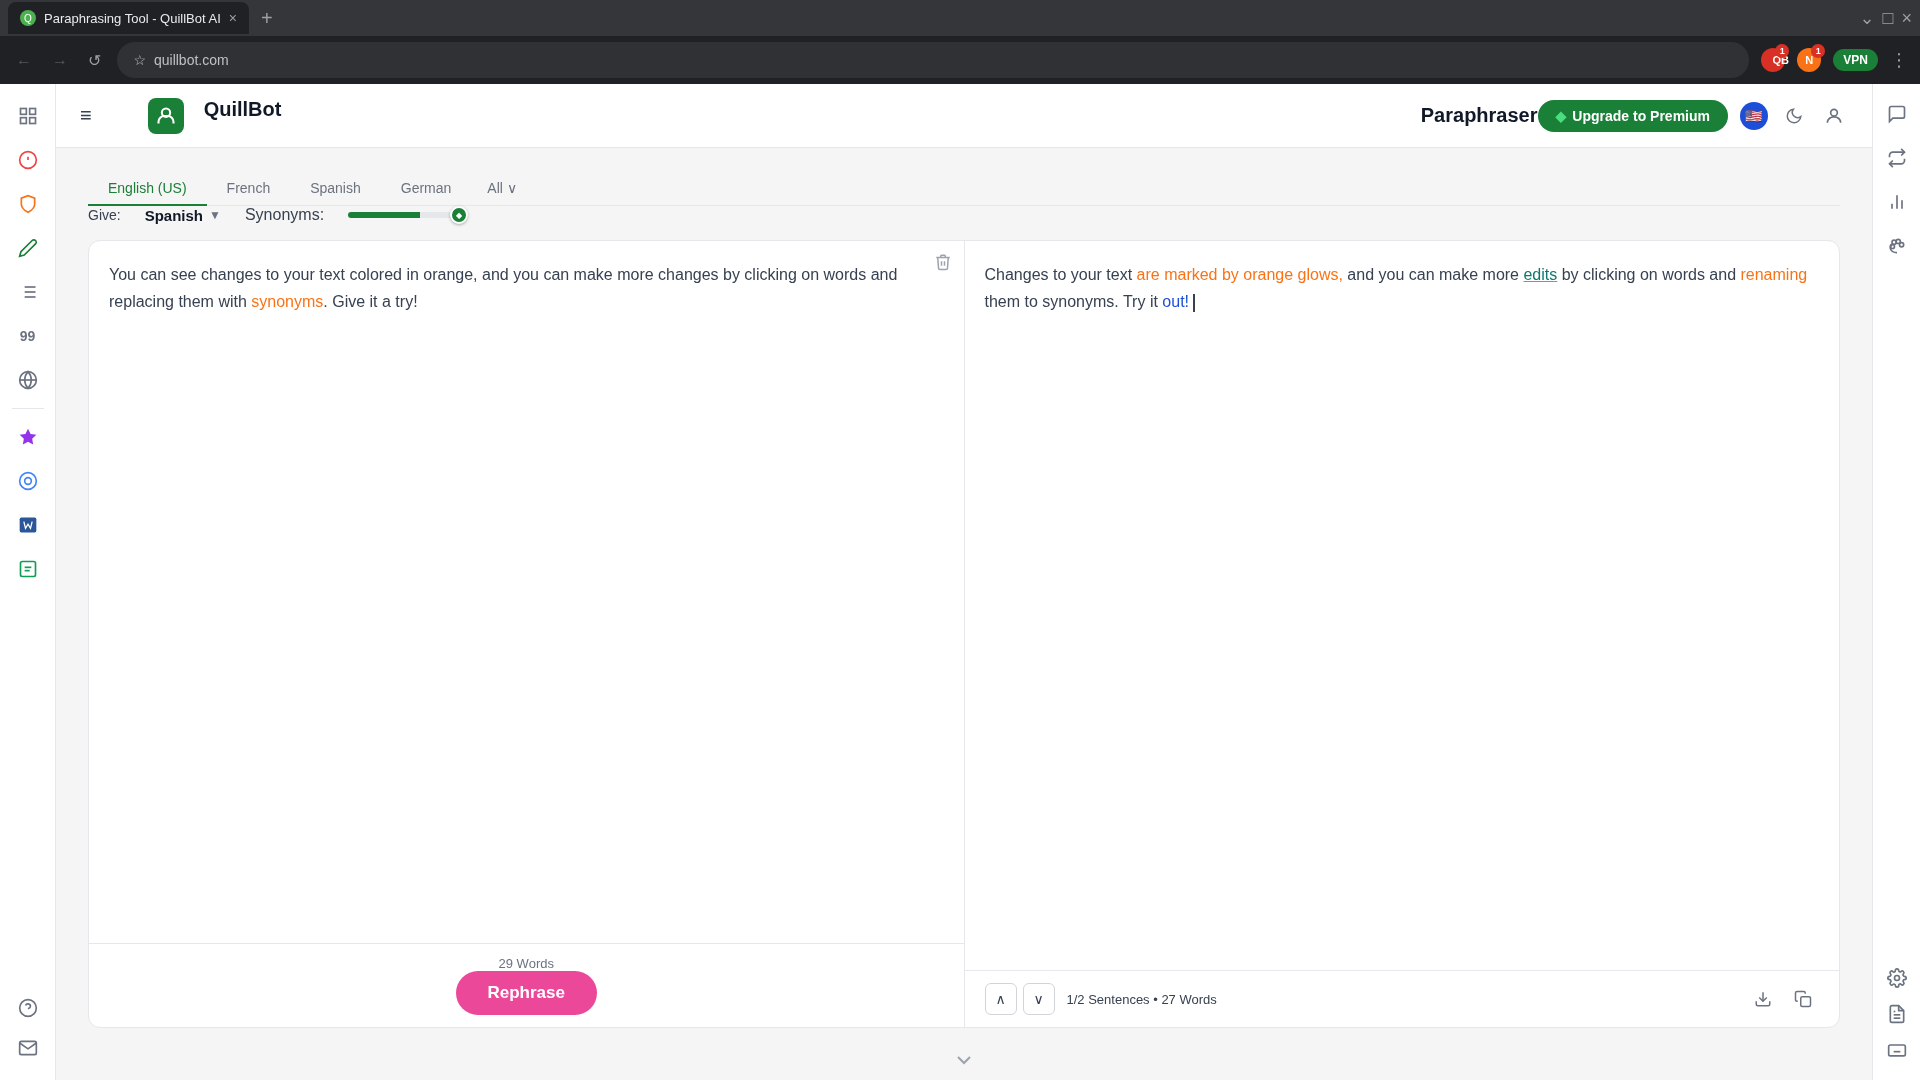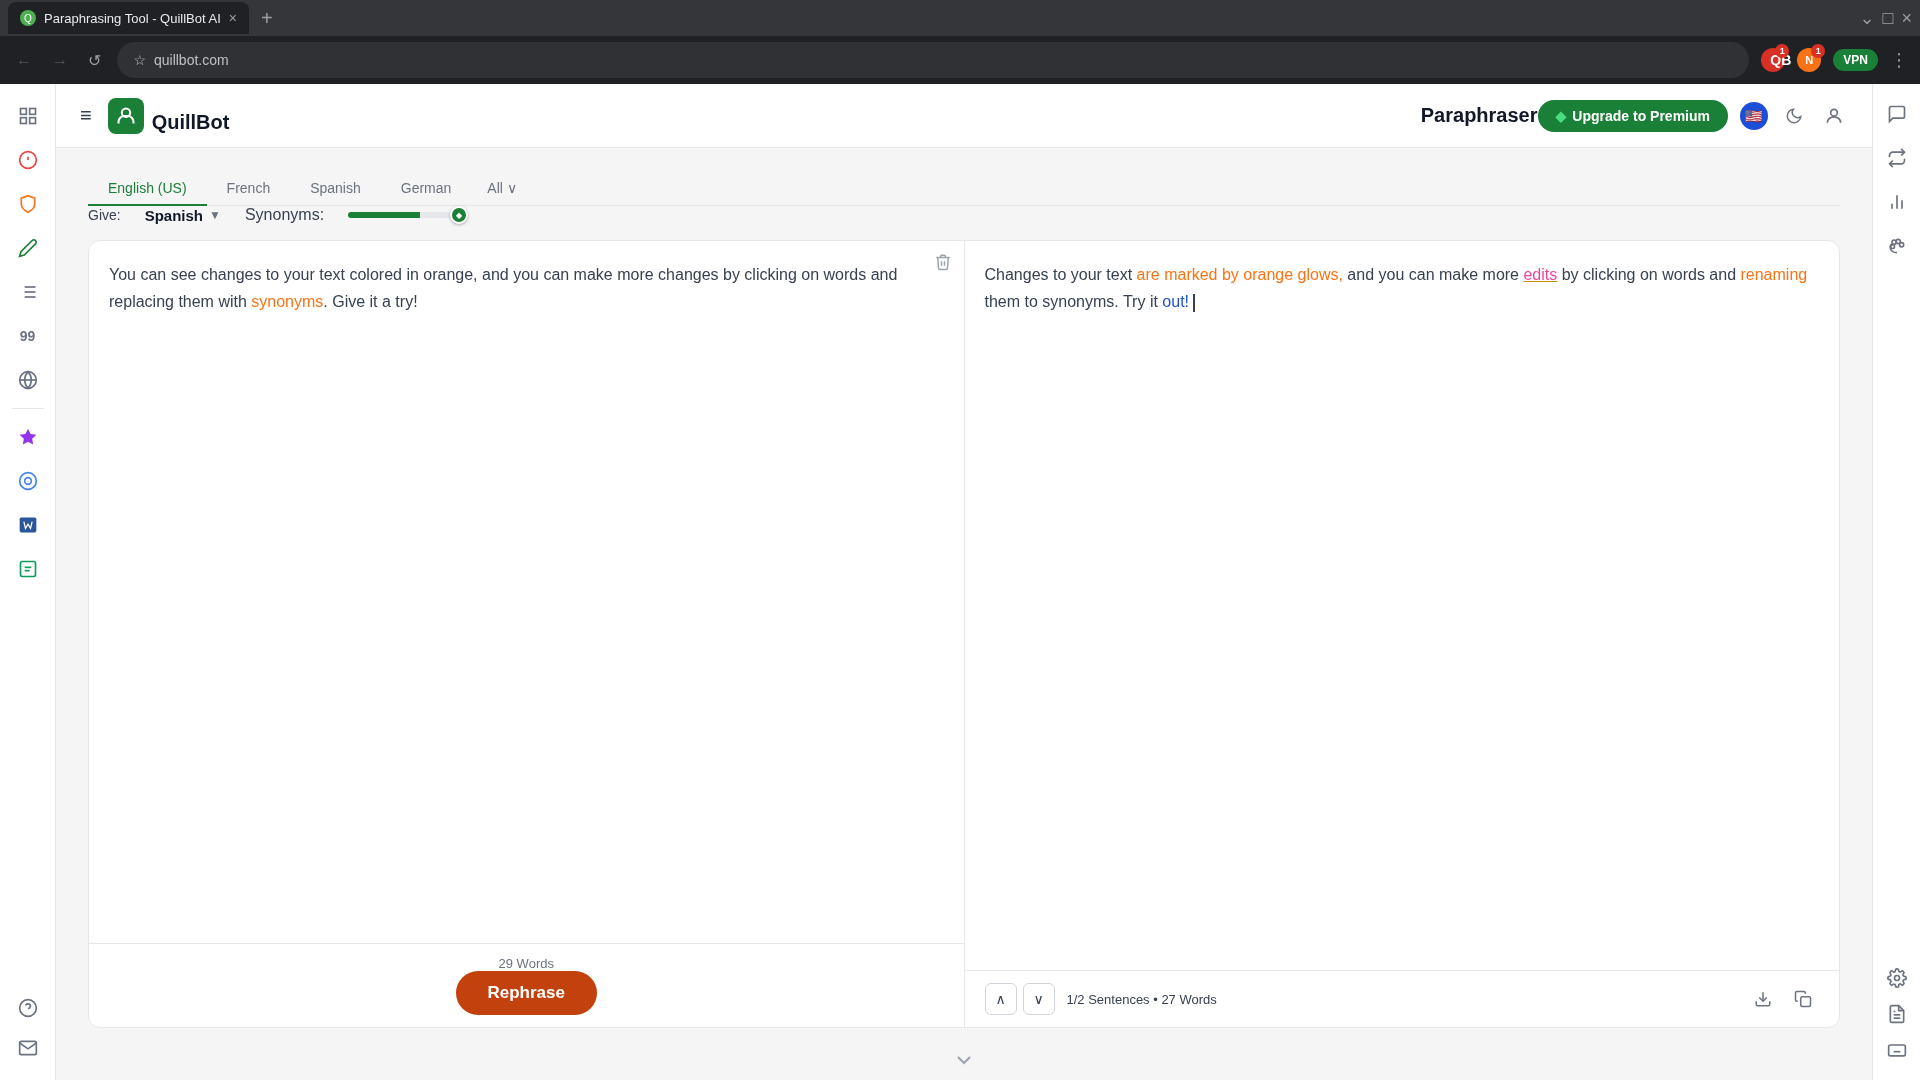--- a/index.html
+++ b/index.html
@@ -146,7 +146,7 @@
       <span>quillbot.com</span>
     </div>
     <div class="address-bar-right">
-      <div class="ext-icon ext-red ext-badge" style="font-size:14px;padding-left:15px;">QB</div>
+      <div class="ext-icon ext-red ext-badge" style="font-size:11px;padding-left:15px;">QB</div>
       <div class="ext-icon ext-badge" style="background:#f97316;color:white;font-size:11px;">N</div>
       <div class="vpn-btn">VPN</div>
       <span class="hamburger-ext">⋮</span>

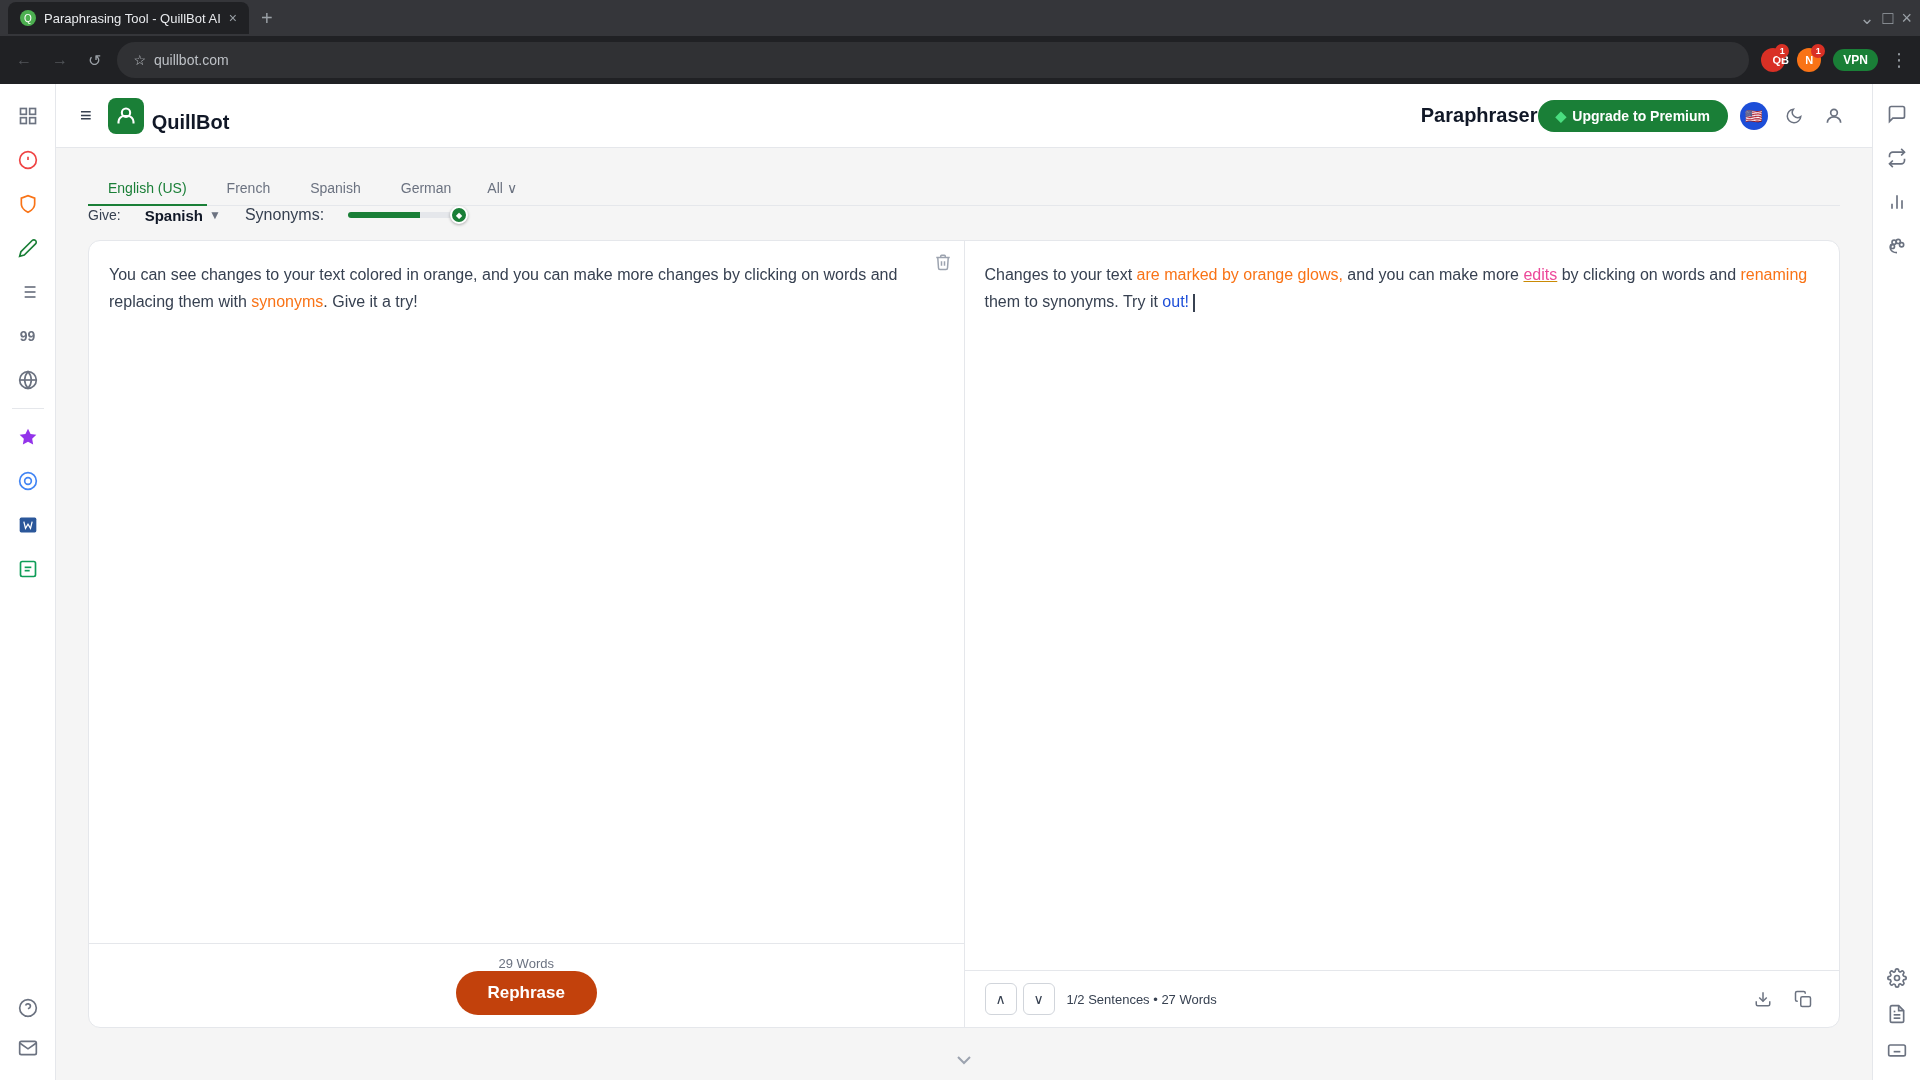--- a/index.html
+++ b/index.html
@@ -46,7 +46,7 @@
     
     .app-header { height: 64px; background: #fff; border-bottom: 1px solid #e5e7eb; display: flex; align-items: center; padding: 0 24px; }
     .menu-toggle { font-size: 20px; color: #374151; cursor: pointer; margin-right: 16px; }
-    .logo-area { display: flex; align-items: flex-end; gap: 8px; }
+    .logo-area { display: flex; align-items: flex-start; gap: 20px; margin-left: 40px; }
     .logo-icon { width: 36px; height: 36px; background: #1a7f37; border-radius: 8px; display: flex; align-items: center; justify-content: center; color: white; font-weight: bold; font-size: 14px; }
     .logo-text { font-size: 20px; font-weight: 700; color: #111827; }
     .app-title { flex: 1; text-align: right; font-size: 20px; font-weight: 600; color: #111827; }

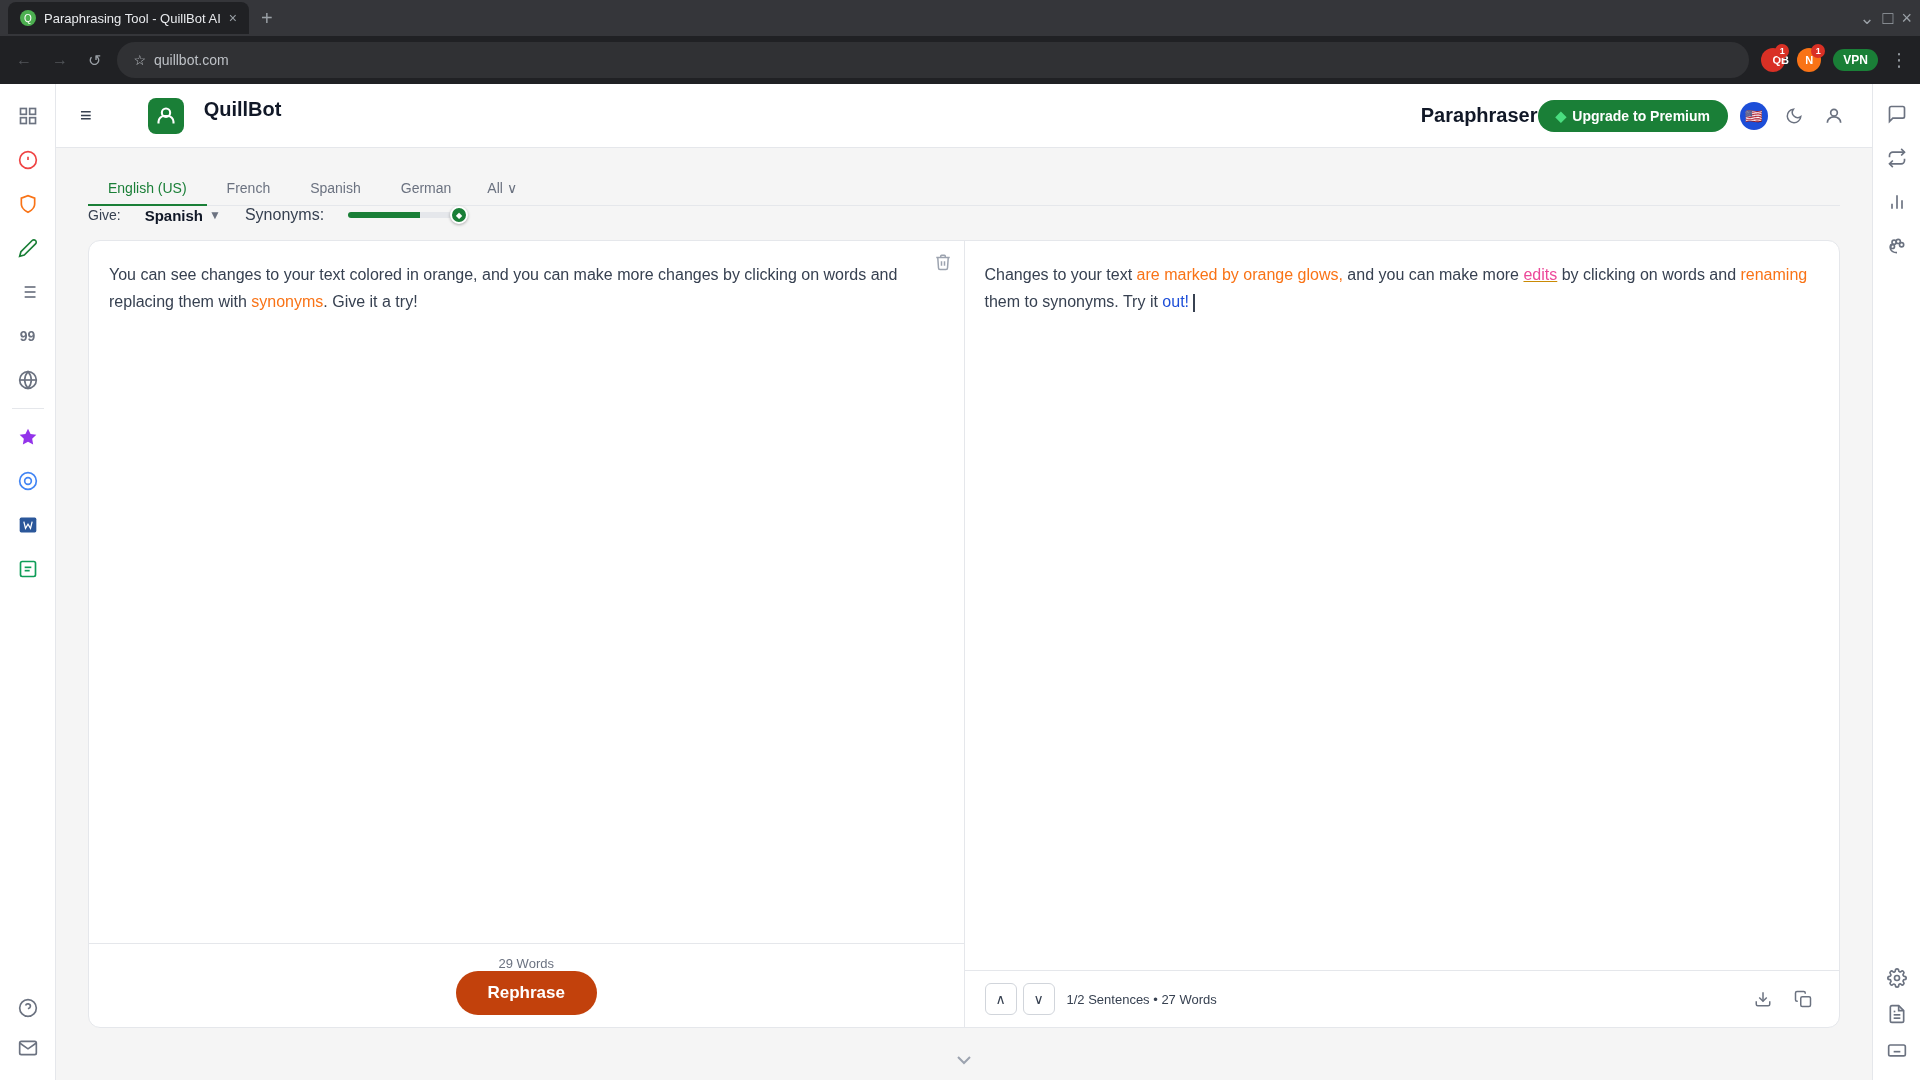--- a/index.html
+++ b/index.html
@@ -85,7 +85,7 @@
 
     .editor-content { flex: 1; padding: 20px 20px 20px 20px; font-size: 16px; line-height: 1.7; color: #374151; overflow-y: auto; }
     .editor-content .highlight-orange { color: #f97316; }
-    .editor-content .highlight-yellow { color: #ec4899; text-decoration: underline; text-decoration-color: #ca8a04; }
+    .editor-content .highlight-yellow { color: #0f766e; text-decoration: underline; text-decoration-color: #ca8a04; }
     .editor-content .highlight-blue { color: #1d4ed8; }
 
     .delete-btn { position: absolute; top: 12px; right: 12px; background: none; border: none; cursor: pointer; color: #9ca3af; font-size: 16px; }

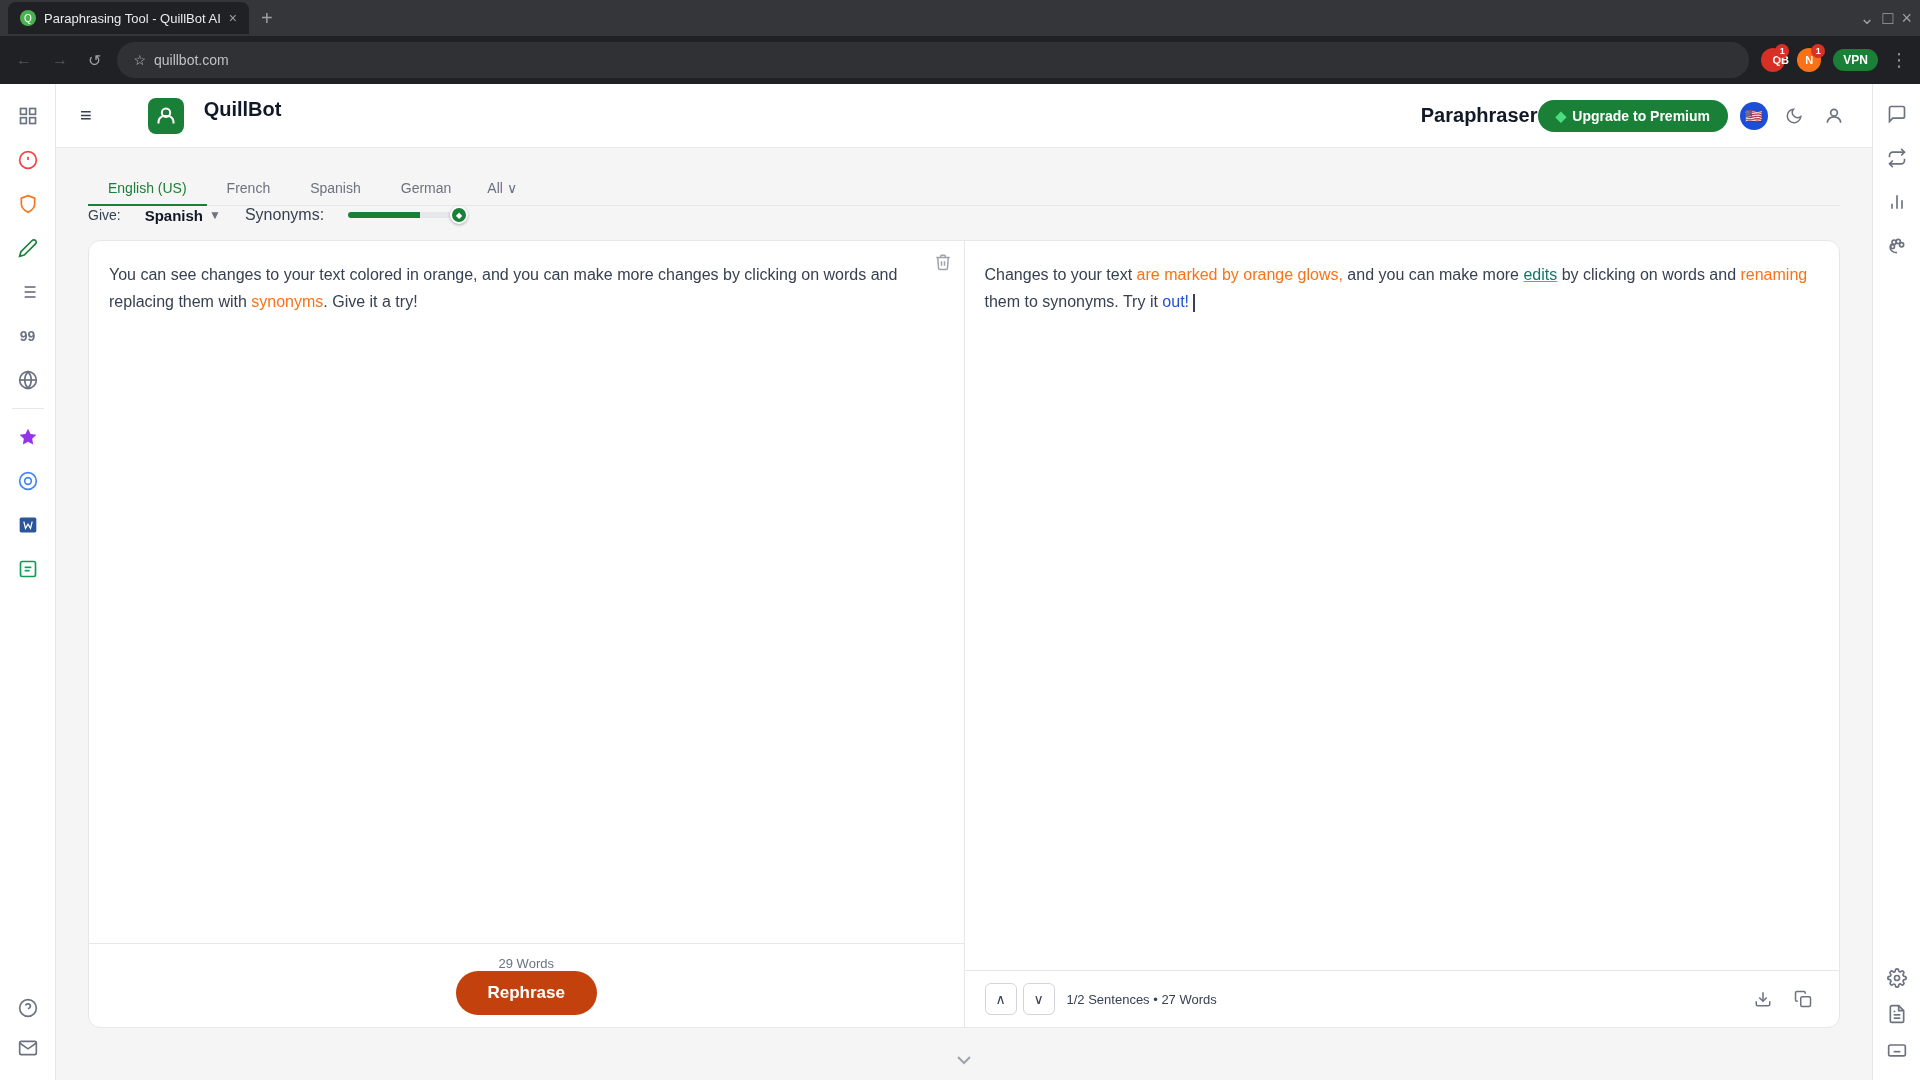--- a/index.html
+++ b/index.html
@@ -92,7 +92,7 @@
 
     .editor-footer { display: flex; align-items: center; justify-content: space-between; padding: 12px 20px; border-top: 1px solid #e5e7eb; flex-direction: column; }
     .word-count { font-size: 13px; color: #6b7280; }
-    .rephrase-btn { background: #c2410c; color: white; border: none; border-radius: 24px; padding: 12px 32px; font-size: 17px; font-weight: 600; cursor: pointer; }
+    .rephrase-btn { background: #ec4899; color: white; border: none; border-radius: 24px; padding: 12px 32px; font-size: 17px; font-weight: 600; cursor: pointer; }
 
     .editor-right-footer { display: flex; align-items: center; padding: 12px 20px; border-top: 1px solid #e5e7eb; gap: 8px; }
     .nav-arrows { display: flex; gap: 6px; }

